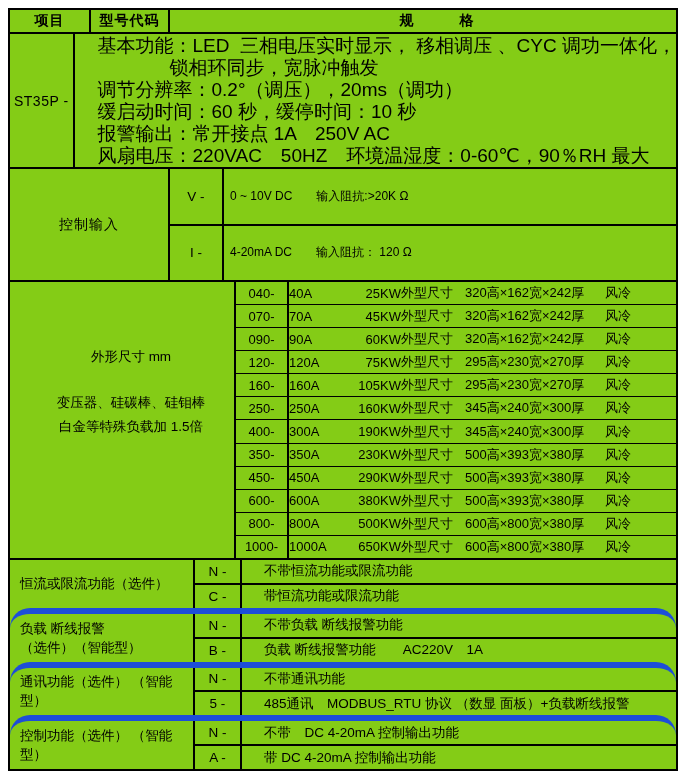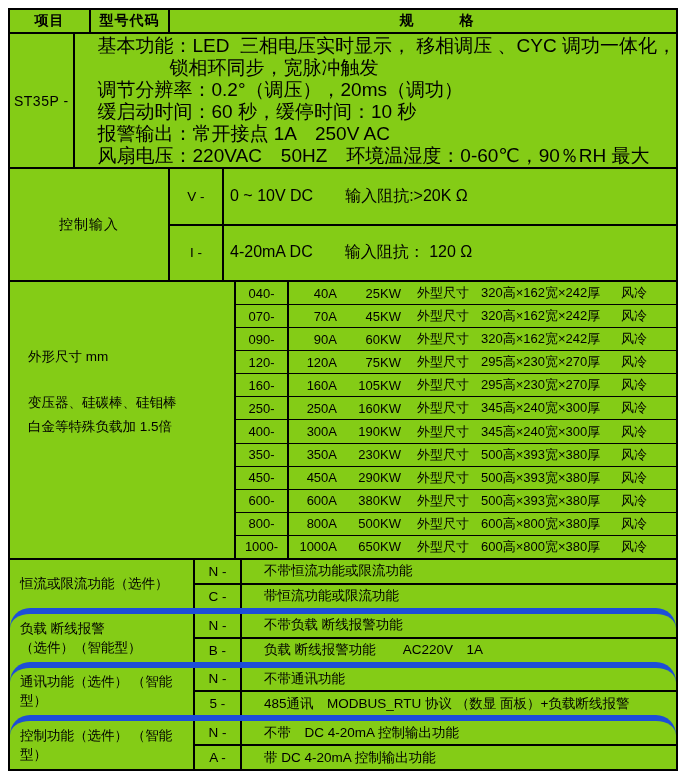--- a/index.html
+++ b/index.html
@@ -54,7 +54,7 @@
   .sec-ctrl .row + .row, .opt-section .row + .row { border-top: 2px solid #000; }
   .code-cell { justify-content: center; font-size: 13.5px; white-space: pre; }
   .ctrl-code { width: 54px; }
-  .ctrl-text { flex: 1; padding-left: 6px; font-size: 16px; white-space: pre; }
+  .ctrl-text { flex: 1; padding-left: 6px; font-size: 12px; white-space: pre; }
 
   
   .dims-label {

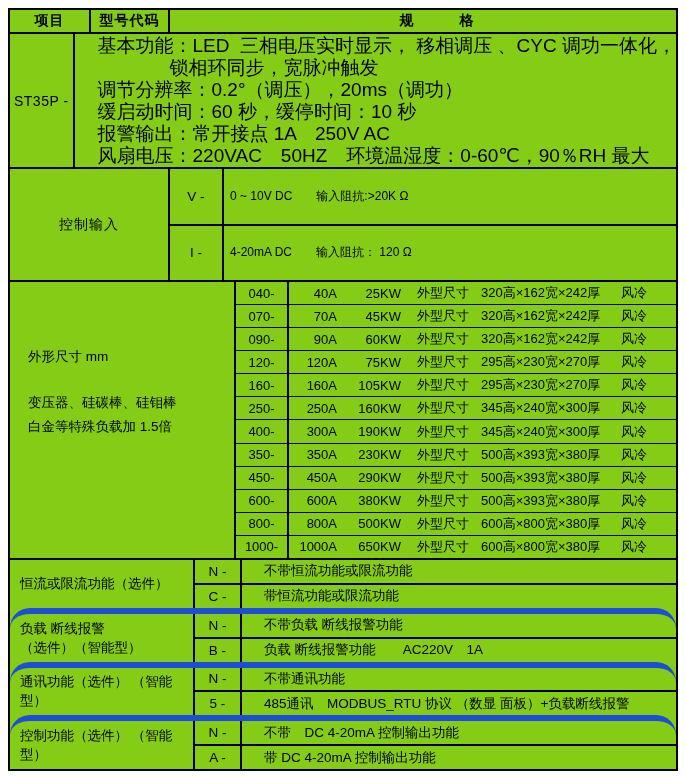--- a/index.html
+++ b/index.html
@@ -67,7 +67,7 @@
   .dim-row + .dim-row { border-top: 1px solid #000; }
   .dim-code { width: 53px; font-size: 13px; }
   .dim-spec { flex: 1; display: flex; align-items: center; white-space: pre; }
-  .d-amp { width: 48px; text-align: right; display: inline-block; }
+  .d-amp { width: 48px; display: inline-block; }
   .d-kw  { width: 64px; text-align: right; display: inline-block; }
   .d-sizelabel { margin-left: 16px; }
   .d-size { margin-left: 12px; width: 138px; }

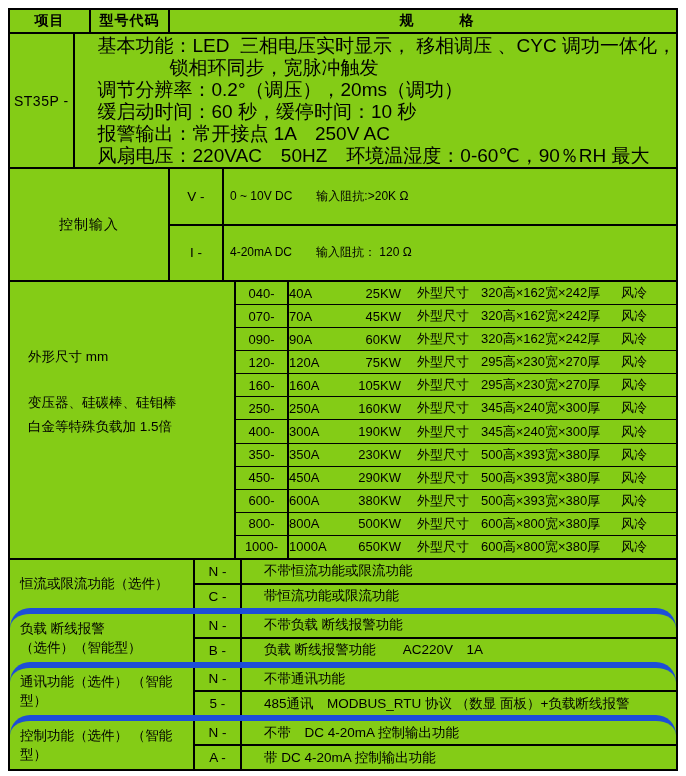--- a/index.html
+++ b/index.html
@@ -69,7 +69,7 @@
   .dim-spec { flex: 1; display: flex; align-items: center; white-space: pre; }
   .d-amp { width: 48px; display: inline-block; }
   .d-kw  { width: 64px; text-align: right; display: inline-block; }
-  .d-sizelabel { margin-left: 16px; }
+  .d-sizelabel { }
   .d-size { margin-left: 12px; width: 138px; }
   .d-cool { margin-left: 2px; }
 

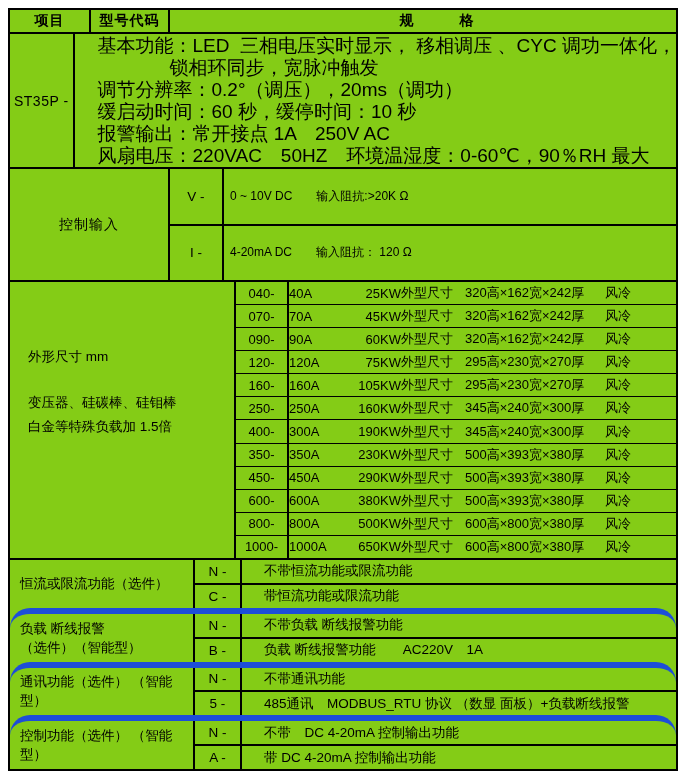--- a/index.html
+++ b/index.html
@@ -58,7 +58,7 @@
 
   
   .dims-label {
-    width: 226px; flex-direction: column; align-items: flex-start; justify-content: flex-start;
+    width: 226px; flex-direction: column; align-items: center; justify-content: flex-start;
     padding: 64px 0 0 18px; font-size: 13.5px; line-height: 22px;
   }
   .dims-label .gap-line { margin-top: 24px; }

